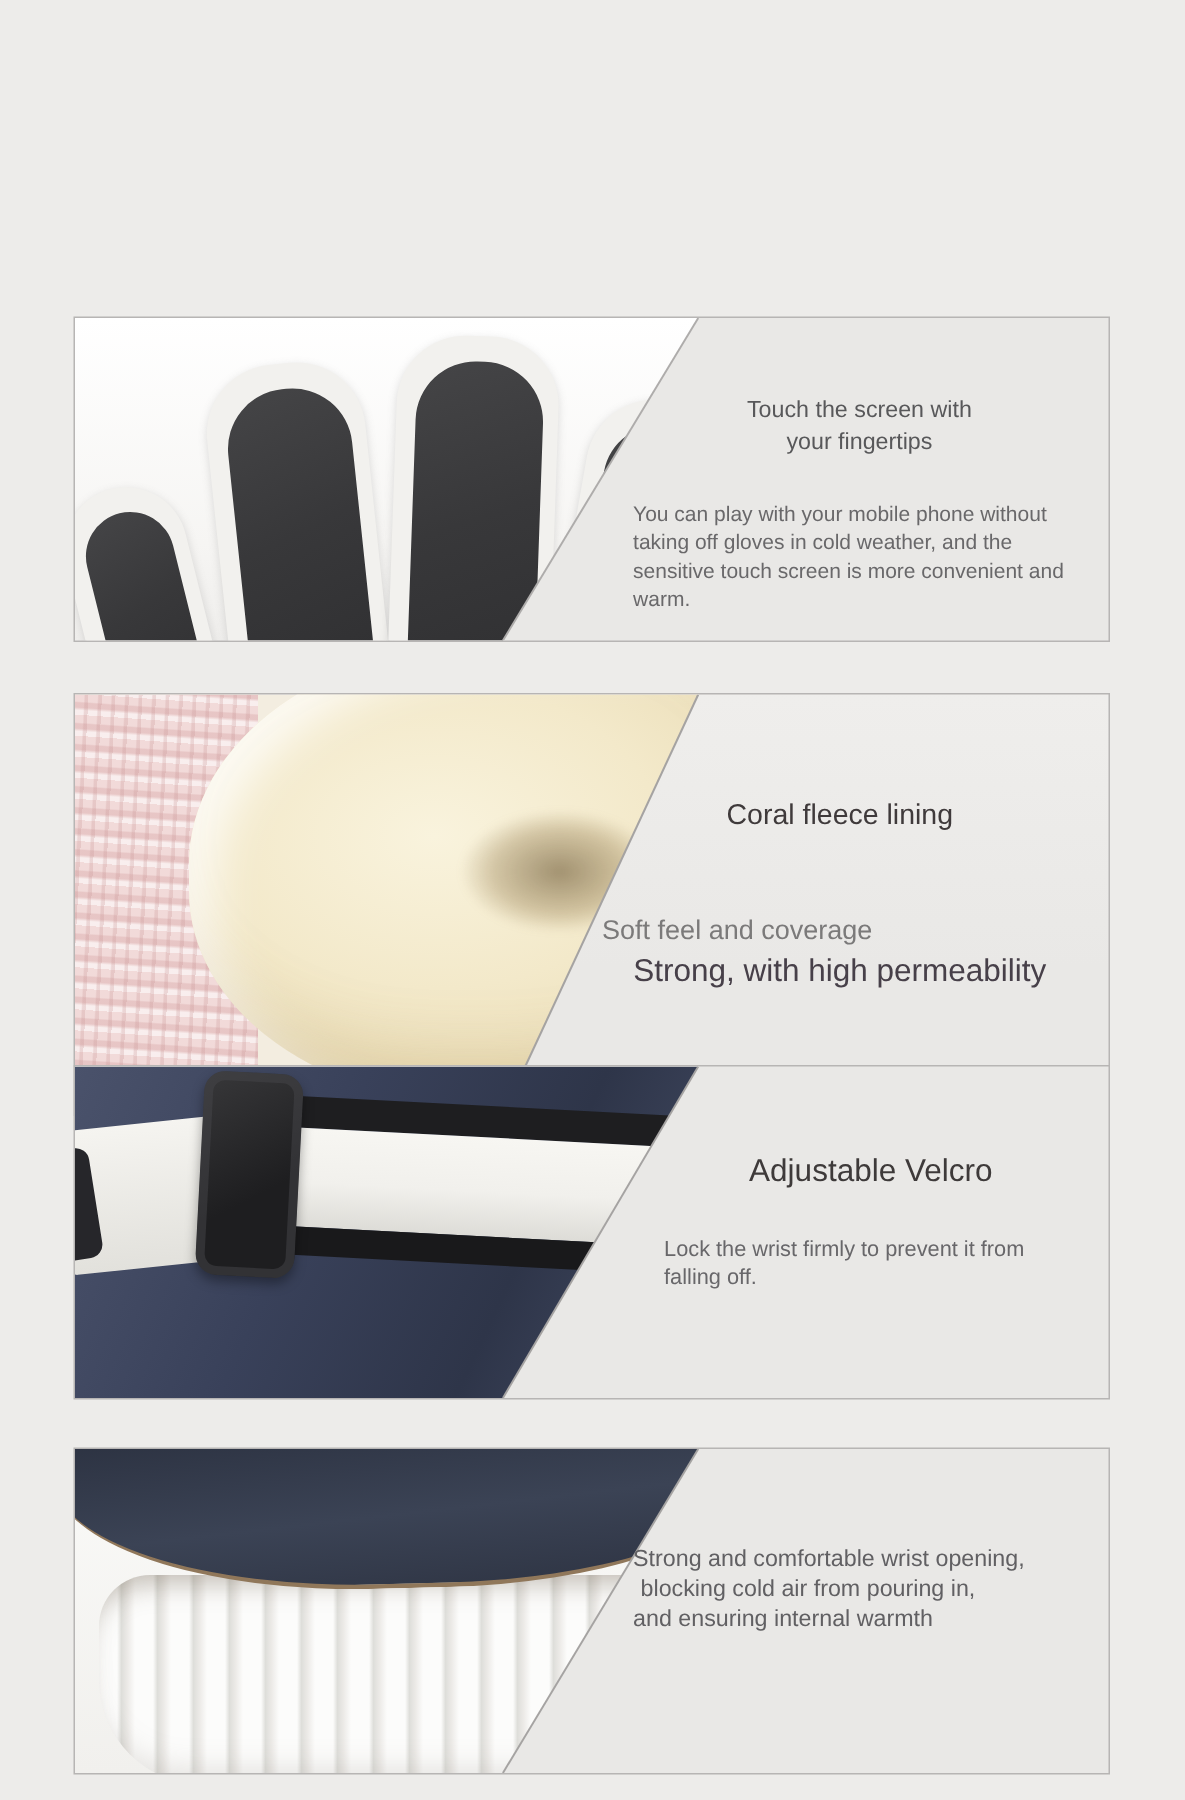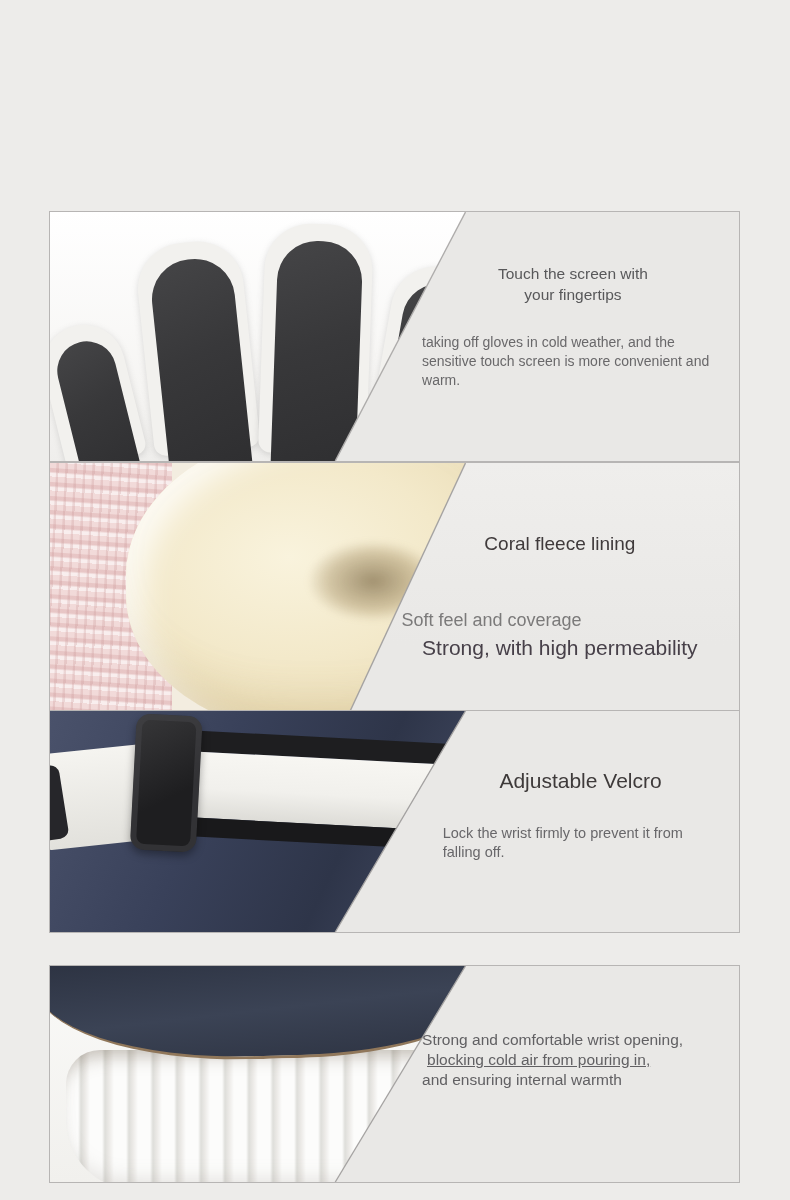--- a/index.html
+++ b/index.html
@@ -27,7 +27,7 @@
     box-sizing:border-box;
     overflow:hidden;
   }
-  .c1{top:211px;height:251px;}
+  .c1{top:211px;height:217px;}
   .c2{top:462px;height:282px;background:linear-gradient(180deg,#efeeec 0%,#e9e8e6 65%);}
   .c3{top:710px;height:223px;}
   .c4{top:965px;height:218px;}

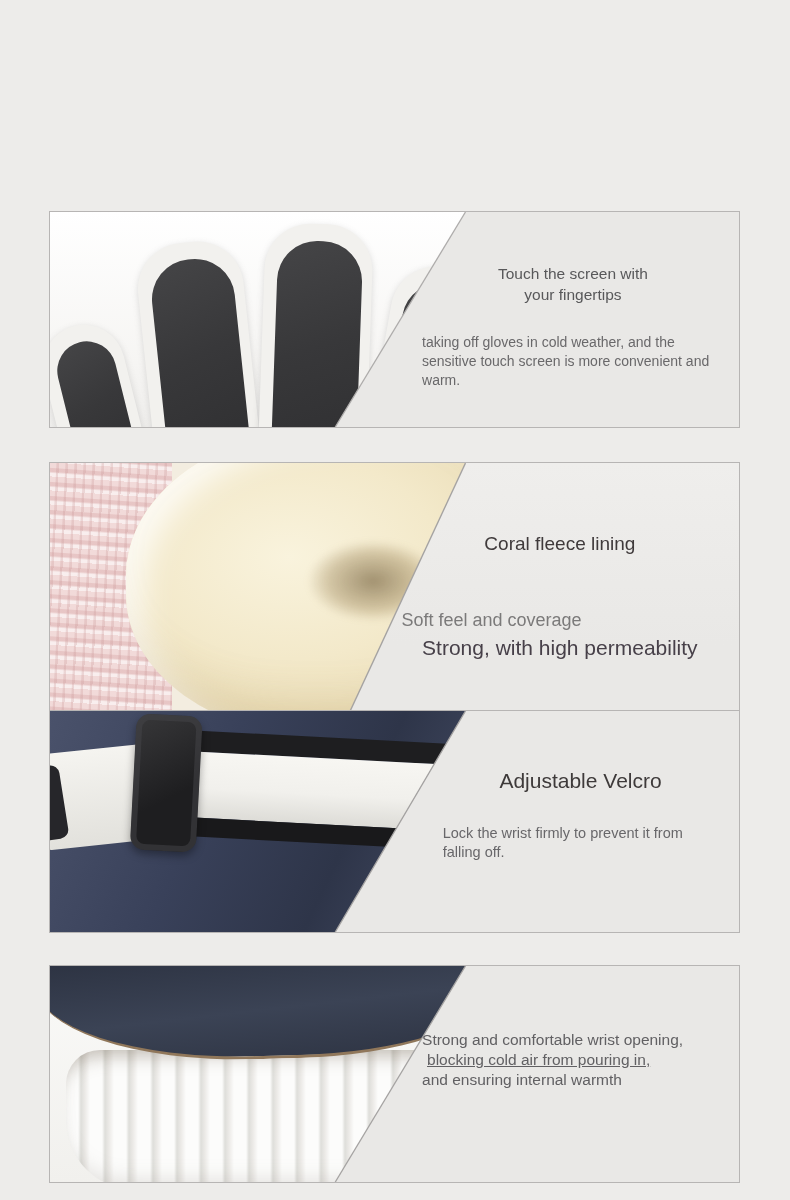--- a/index.html
+++ b/index.html
@@ -161,6 +161,7 @@
         <div>your fingertips</div>
       </div>
       <div class="sec-body">
+        <div>You can play with your mobile phone without</div>
         <div>taking off gloves in cold weather, and the</div>
         <div>sensitive touch screen is more convenient and warm.</div>
       </div>

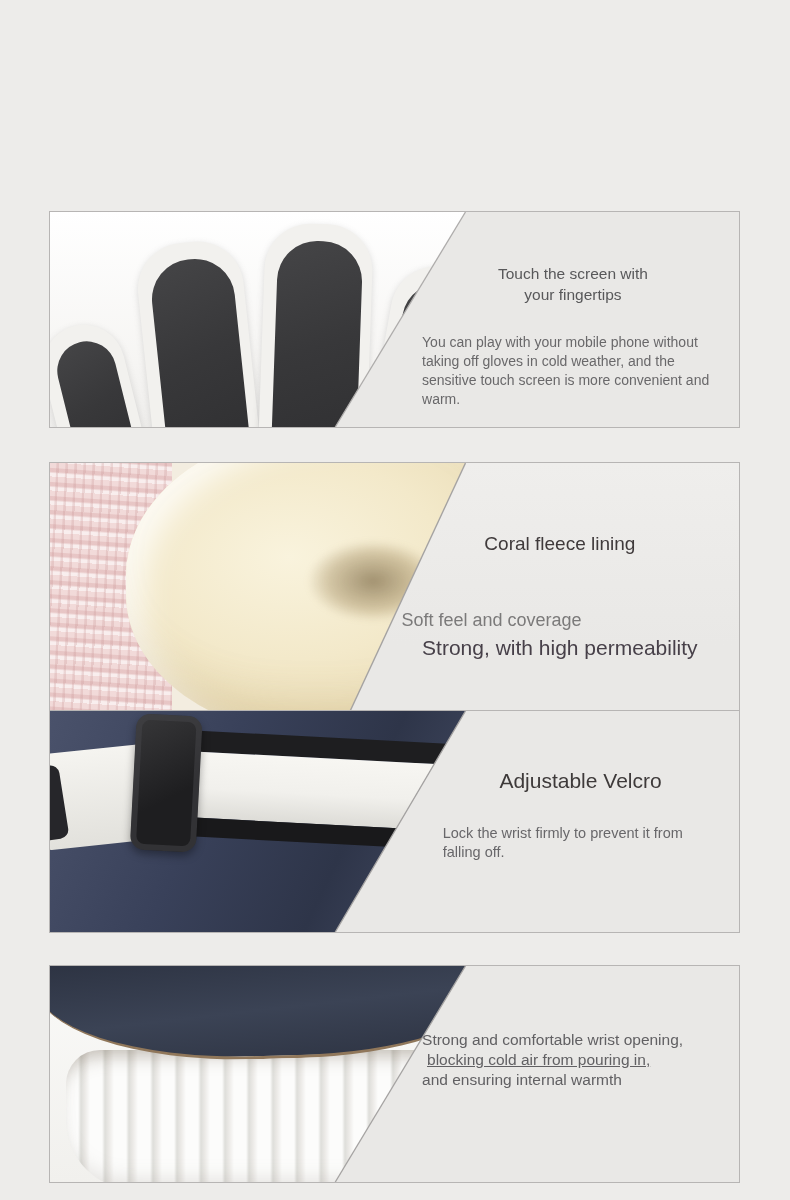--- a/index.html
+++ b/index.html
@@ -126,7 +126,7 @@
   .c4 .text{left:54%;right:3.5%;top:64px;}
   .c4 .sec-title{font-size:27px;color:#3a3a3a;}
   .c4 .sec-body{font-size:15.5px;line-height:1.3;color:#616063;}
-  .c4 .sec-body div:nth-child(2){padding-left:5px;text-decoration:underline;}
+  .c4 .sec-body div:nth-child(2){padding-left:5px;}
 </style>
 </head>
 <body>

